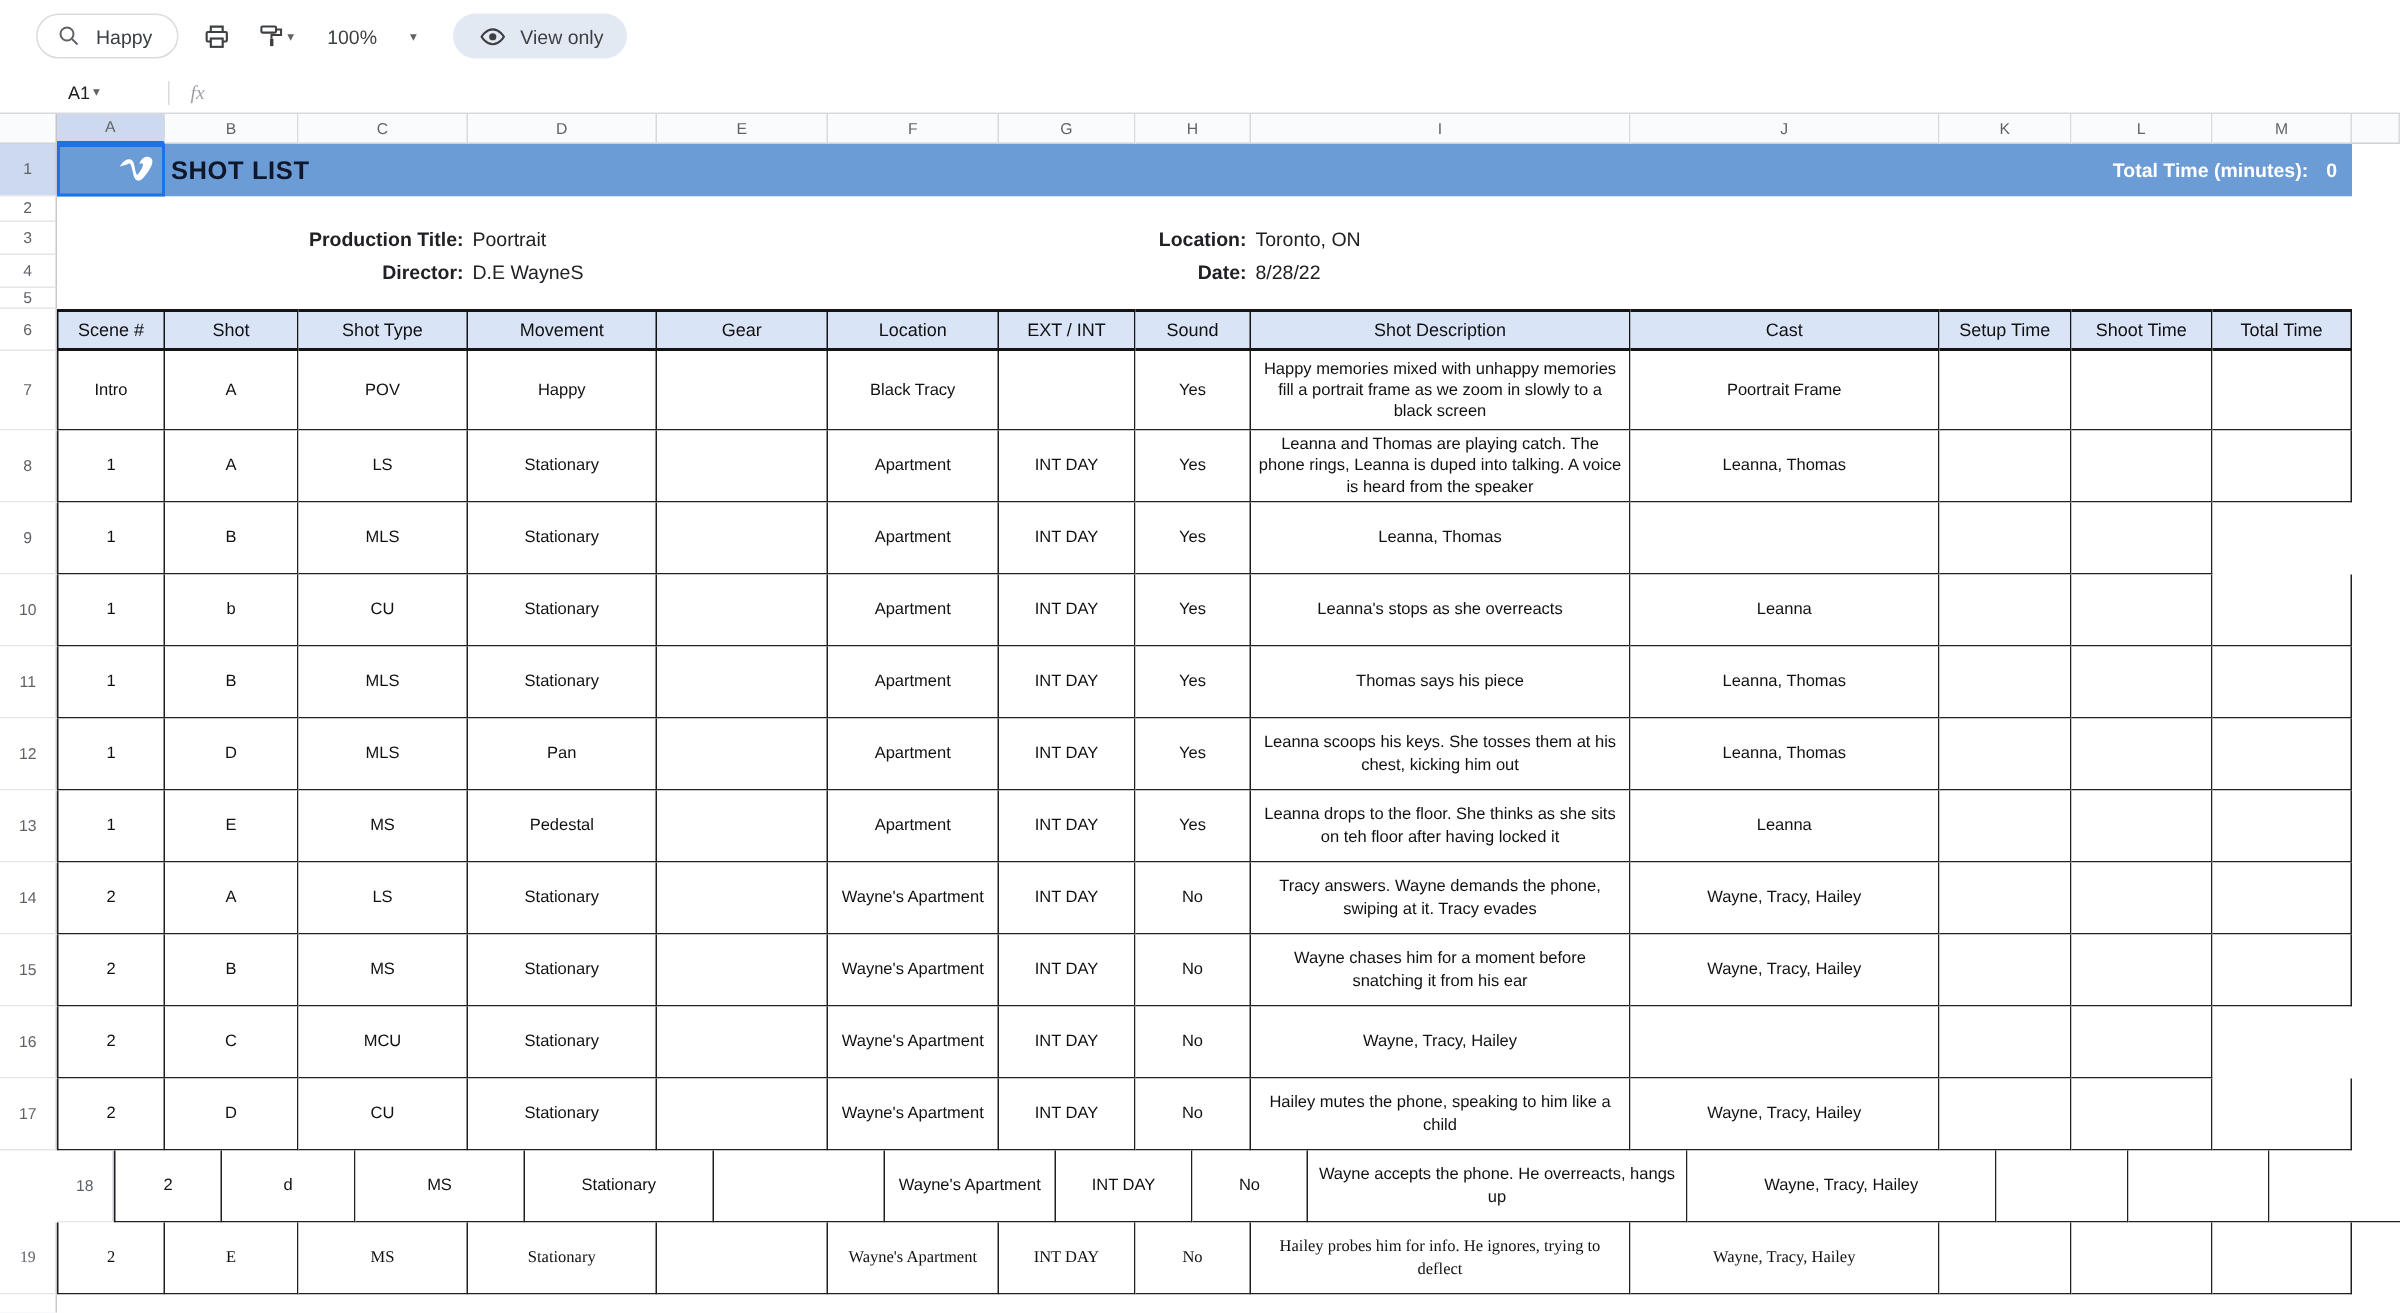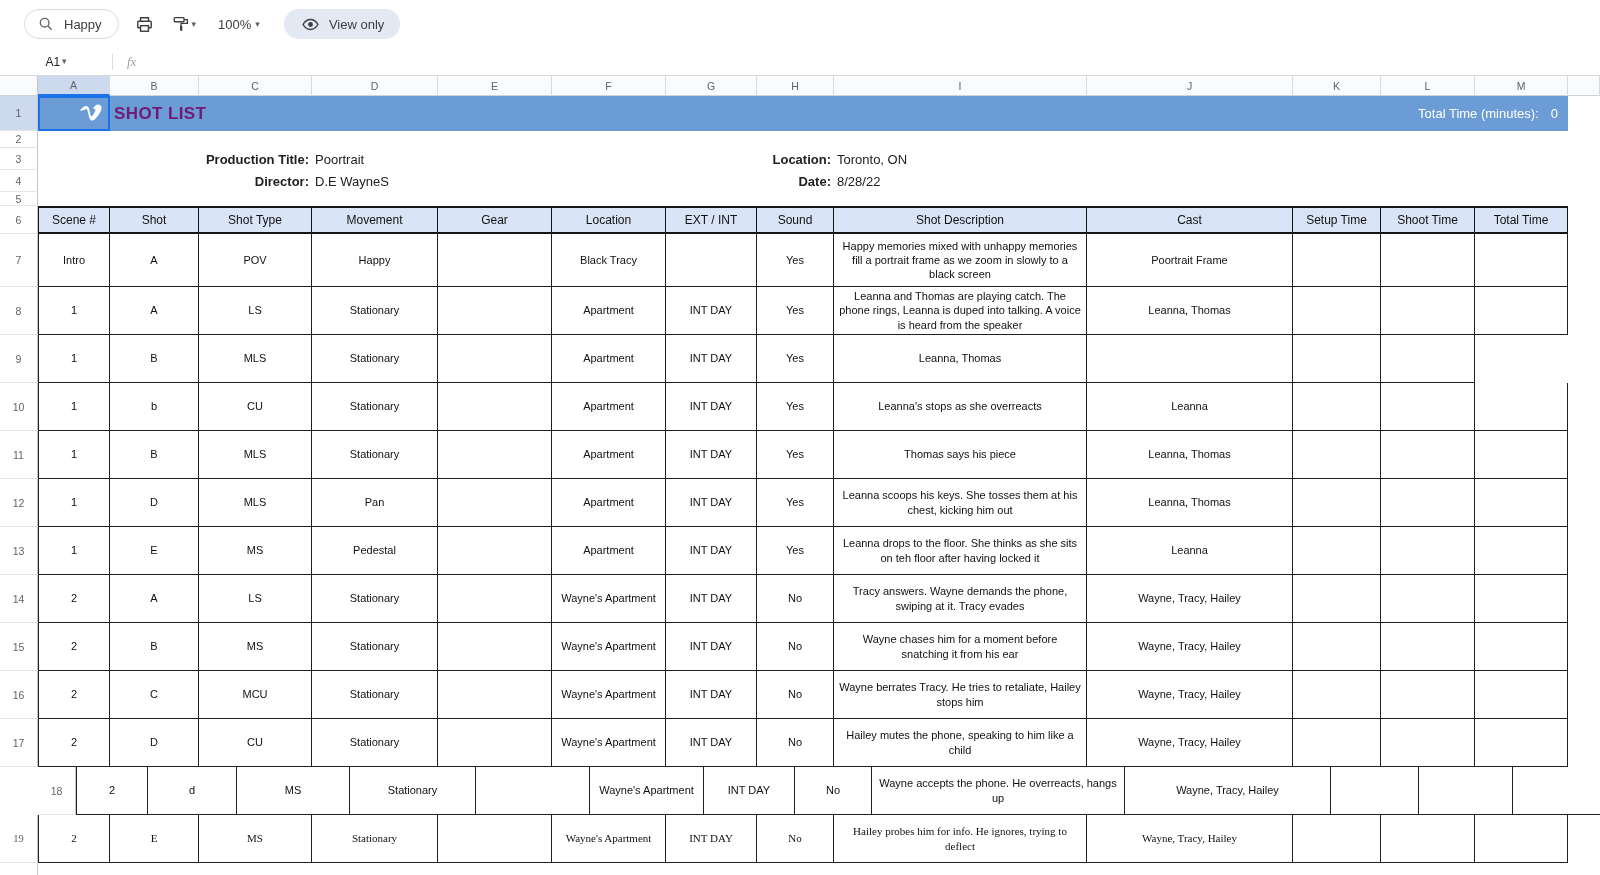--- a/index.html
+++ b/index.html
@@ -12,7 +12,7 @@
         gap:8px;padding:0 16px 0 11px;color:#3c4043;font-size:13px;background:#fff;cursor:pointer;}
   .iconbtn{display:flex;align-items:center;justify-content:center;cursor:pointer;padding:2px;}
   .caret{font-size:9px;color:#5f6368;margin-left:2px;line-height:1;}
-  .zoom{display:flex;align-items:center;font-size:13px;color:#3c4043;gap:2px;cursor:pointer;padding:0 6px;}
+  .zoom{display:flex;align-items:center;font-size:13px;color:#3c4043;gap:20px;cursor:pointer;padding:0 6px;}
   .viewonly{height:30px;border-radius:16px;background:var(--view-only-bg,#e3e9f3);display:flex;
             align-items:center;gap:8px;padding:0 16px;font-size:13px;color:#3c4043;margin-left:4px;cursor:pointer;}
 

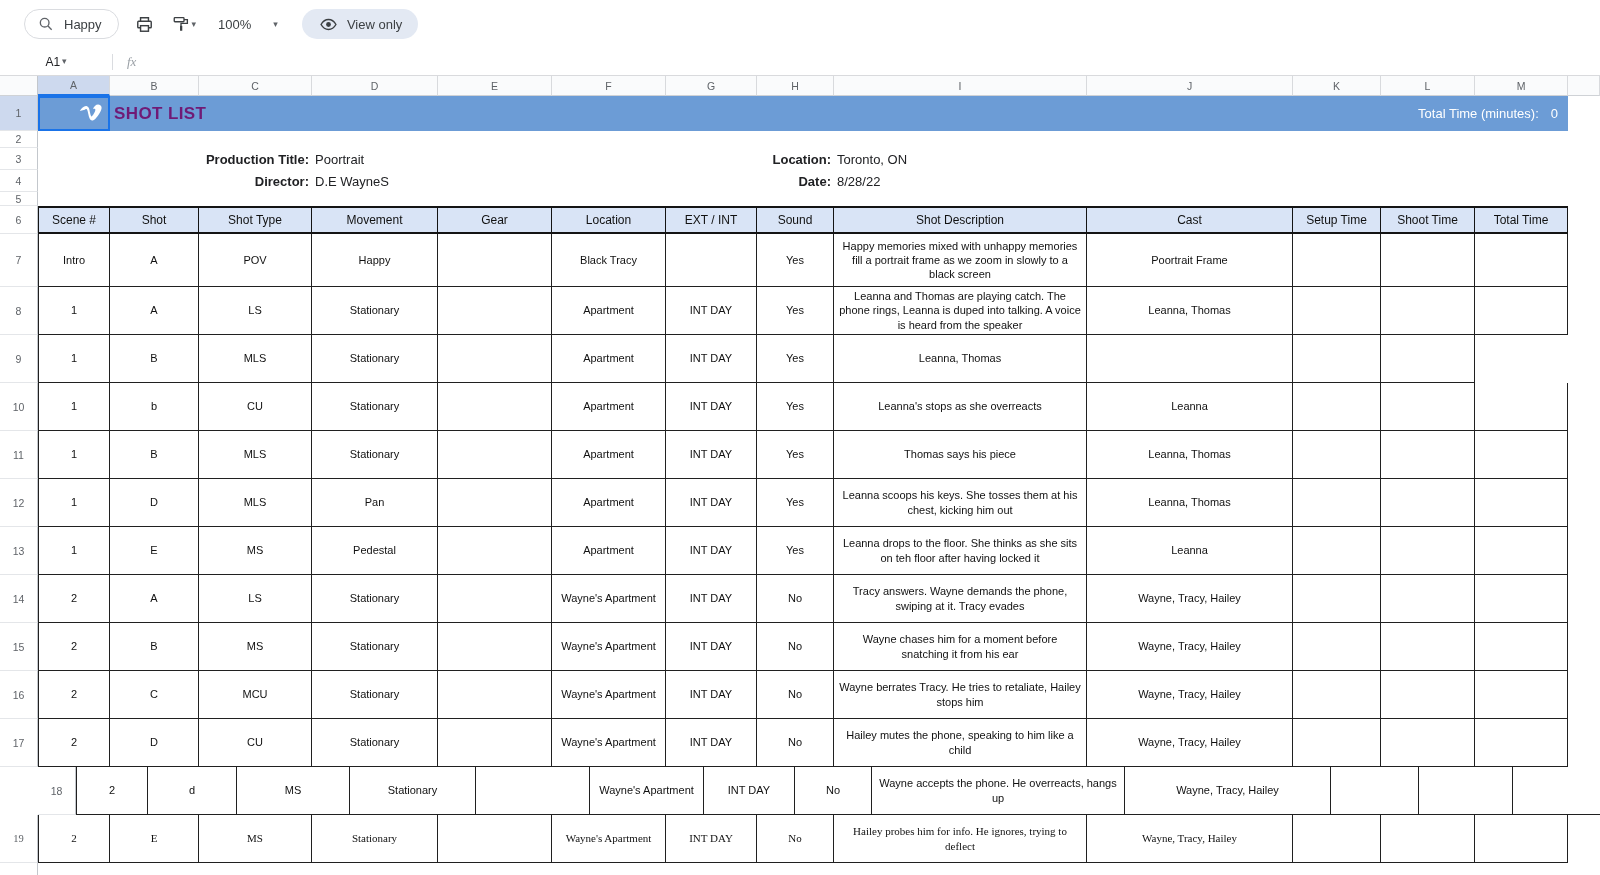--- a/index.html
+++ b/index.html
@@ -43,7 +43,7 @@
   .banner{grid-column:2/15;background:var(--banner-bg,#6c9cd6);display:flex;align-items:center;
           padding:0 10px 0 40px;}
   .vlogo{margin-right:9px;display:flex;align-items:center;}
-  .btitle{color:#701a75;font-size:17px;font-weight:700;letter-spacing:.4px;}
+  .btitle{color:#0f172a;font-size:17px;font-weight:700;letter-spacing:.4px;}
   .btotal{margin-left:auto;color:#fff;font-size:13px;font-weight:400;display:flex;}
   .btval{margin-left:12px;}
 

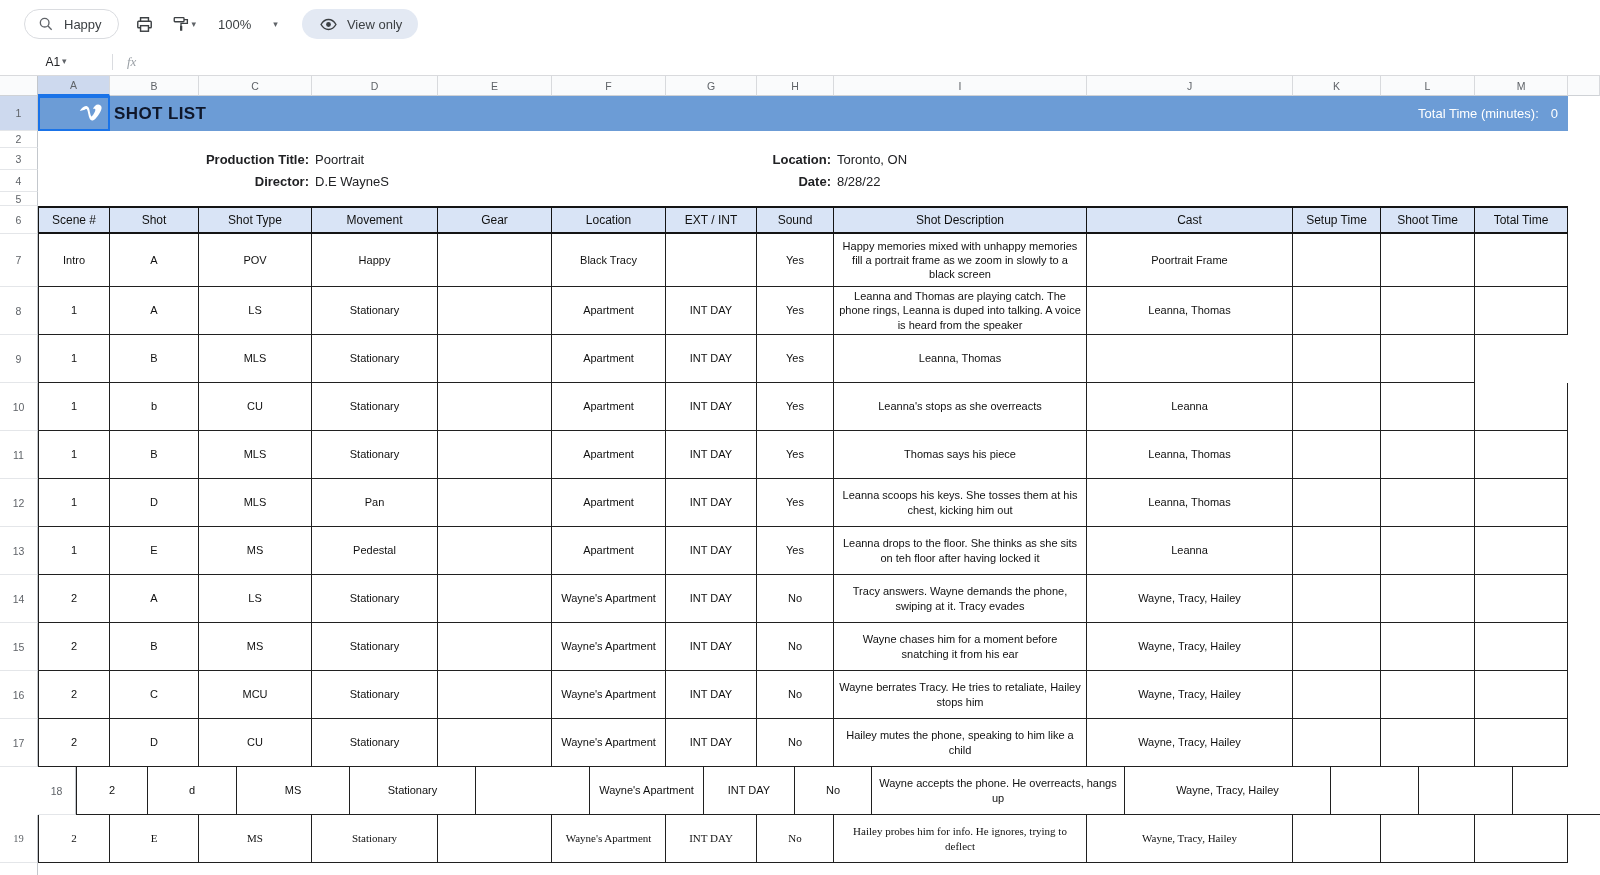--- a/index.html
+++ b/index.html
@@ -44,7 +44,7 @@
           padding:0 10px 0 40px;}
   .vlogo{margin-right:9px;display:flex;align-items:center;}
   .btitle{color:#0f172a;font-size:17px;font-weight:700;letter-spacing:.4px;}
-  .btotal{margin-left:auto;color:#fff;font-size:13px;font-weight:400;display:flex;}
+  .btotal{margin-left:auto;color:#fff;font-size:13px;font-weight:700;display:flex;}
   .btval{margin-left:12px;}
 
   

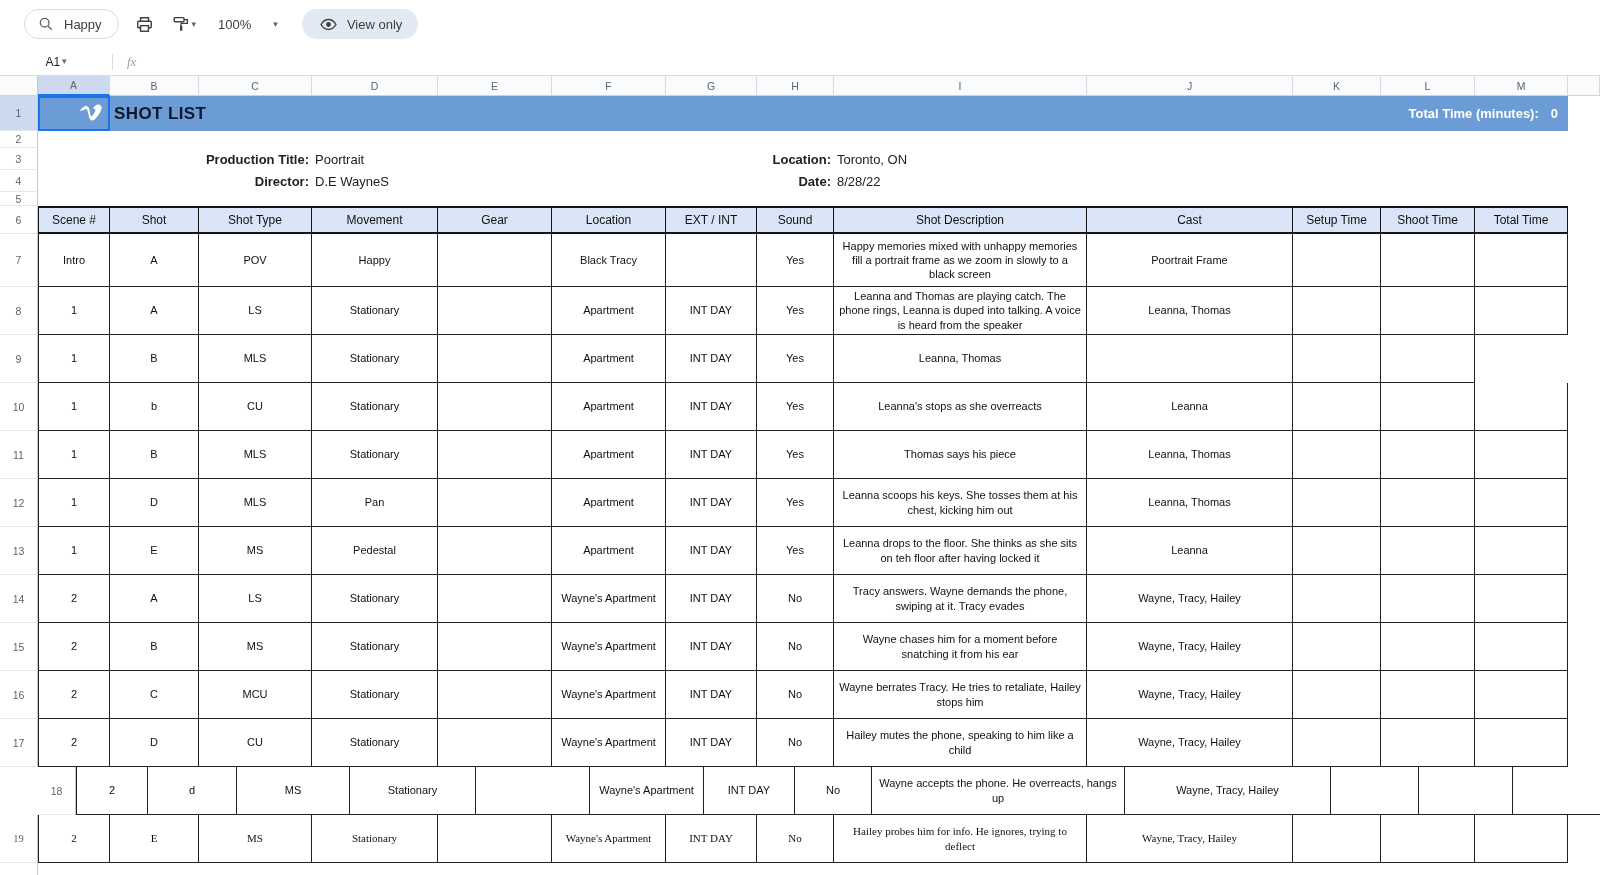--- a/index.html
+++ b/index.html
@@ -372,7 +372,6 @@
       <div class="dcell">Wayne's Apartment</div>
       <div class="dcell">INT DAY</div>
       <div class="dcell">No</div>
-      <div class="dcell">Wayne berrates Tracy. He tries to retaliate, Hailey stops him</div>
       <div class="dcell">Wayne, Tracy, Hailey</div>
       <div class="dcell"></div>
       <div class="dcell"></div>

